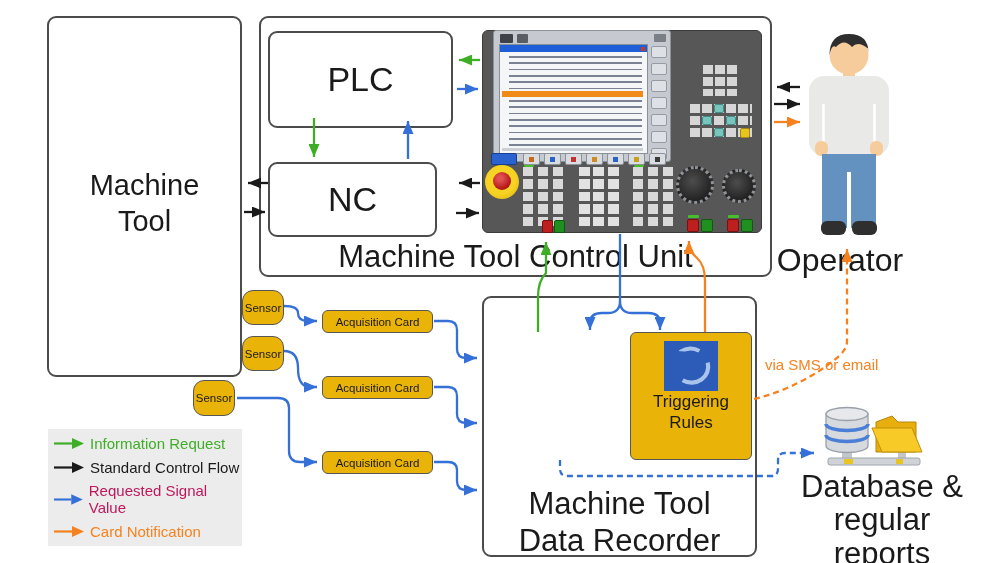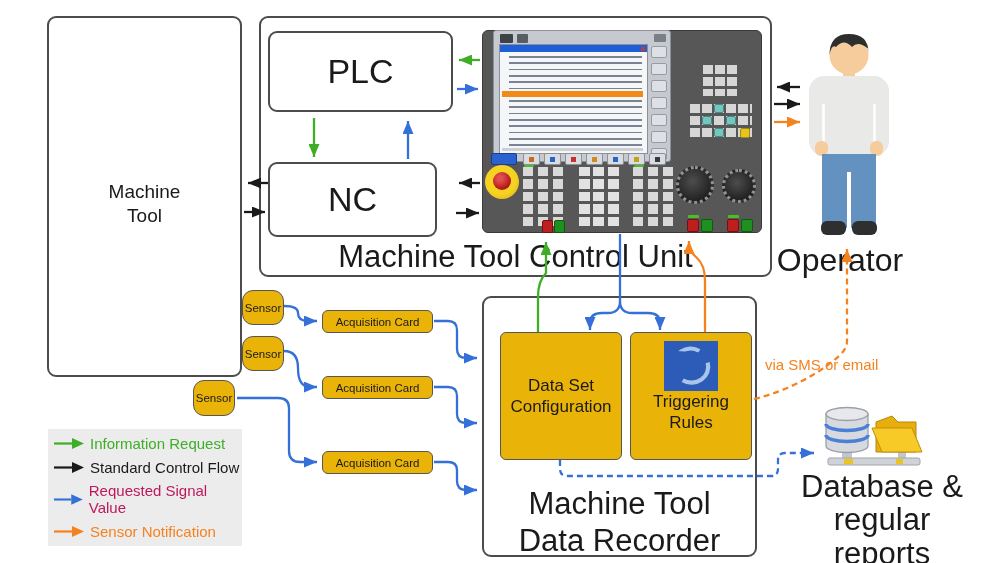--- a/index.html
+++ b/index.html
@@ -78,7 +78,7 @@
       <span>Machine Tool Control Unit</span>
     </div>
 
-  <div class="box ctr lbl-huge" style="left:268px;top:31px;width:185px;height:81px;border-width:2px;text-align:right;">
+  <div class="box ctr lbl-huge" style="left:268px;top:31px;width:185px;height:97px;border-width:2px;text-align:right;">
       <span>PLC</span>
     </div>
   <div class="box ctr lbl-huge" style="left:268px;top:162px;width:169px;height:75px;border-width:2px;">

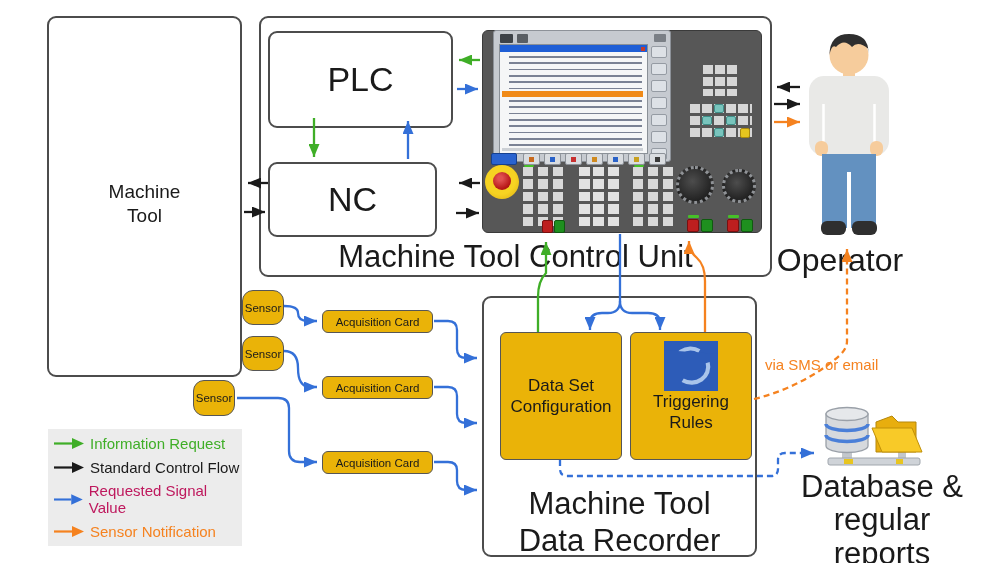--- a/index.html
+++ b/index.html
@@ -67,7 +67,7 @@
 <div id="canvas">
 
   <div class="box ctr col" style="left:47px;top:16px;width:195px;height:361px;">
-    <div style="font-size:19px;line-height:1.22;margin-top:14px;">
+    <div style="font-size:29px;line-height:1.22;margin-top:14px;">
       <div>Machine</div>
       <div>Tool</div>
     </div>

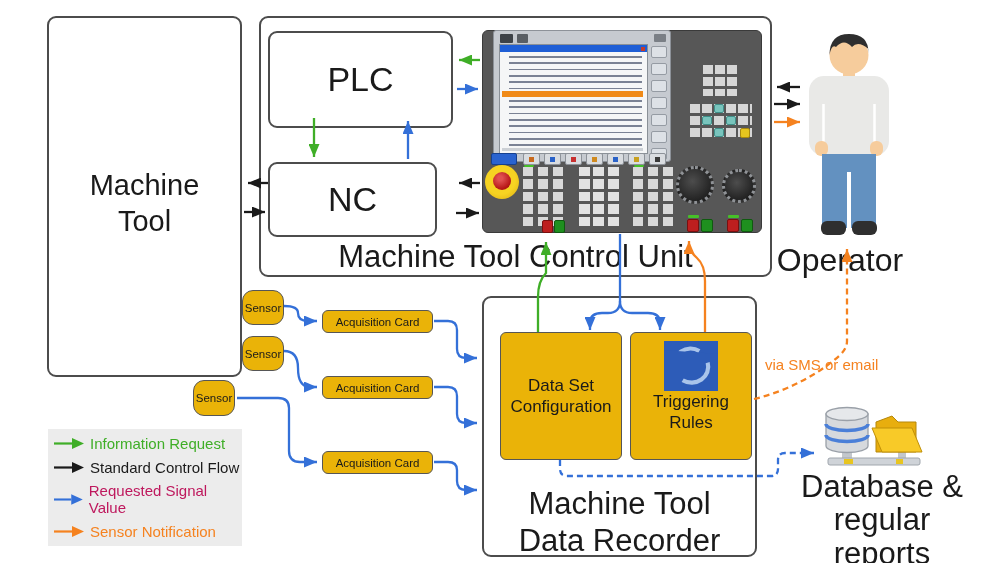--- a/index.html
+++ b/index.html
@@ -175,10 +175,6 @@
     </div>
 
   <div class="box" style="left:482px;top:296px;width:275px;height:261px;"></div>
-  <div class="box-thin ctr col lbl-med" style="left:500px;top:332px;width:122px;height:128px;border-radius:6px;">
-    <div>Data Set</div>
-    <div>Configuration</div>
-  </div>
   <div class="box-thin ctr col lbl-med" style="left:630px;top:332px;width:122px;height:128px;border-radius:6px;justify-content:flex-start;padding-top:8px;">
     <svg width="54" height="50" viewBox="0 0 64 60">
       <defs>

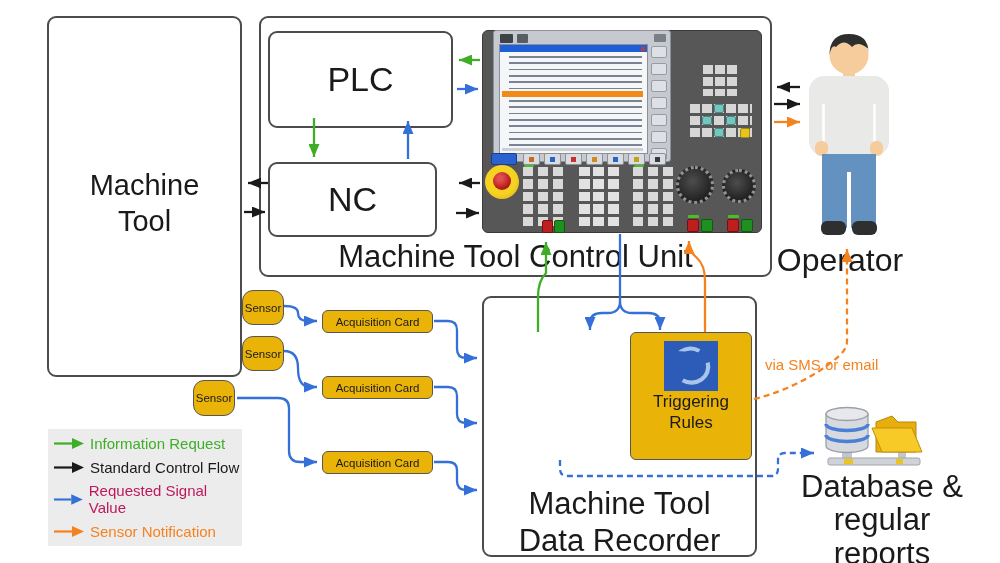--- a/index.html
+++ b/index.html
@@ -242,7 +242,7 @@
         <line x1="0" y1="6.5" x2="18" y2="6.5" stroke="#f5821f" stroke-width="2.2"></line>
         <path d="M18,1 L30,6.5 L18,12 Z" fill="#f5821f"></path>
         </svg>
-      <span>Sensor Notification</span>
+      <span>Card Notification</span>
     </div>
   </div>
 

